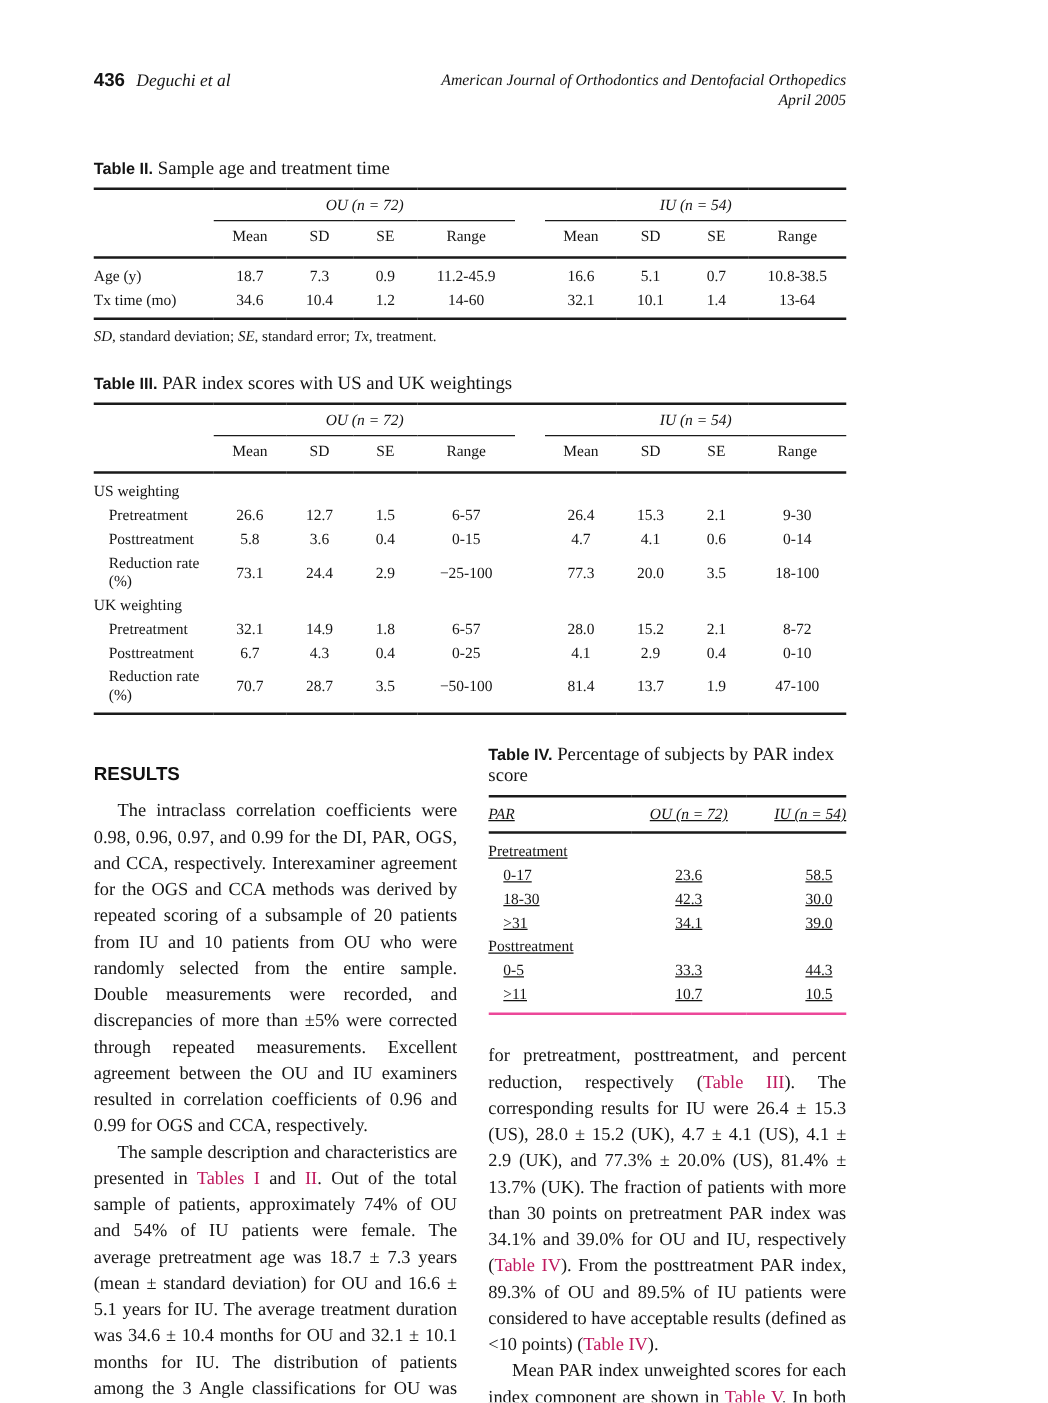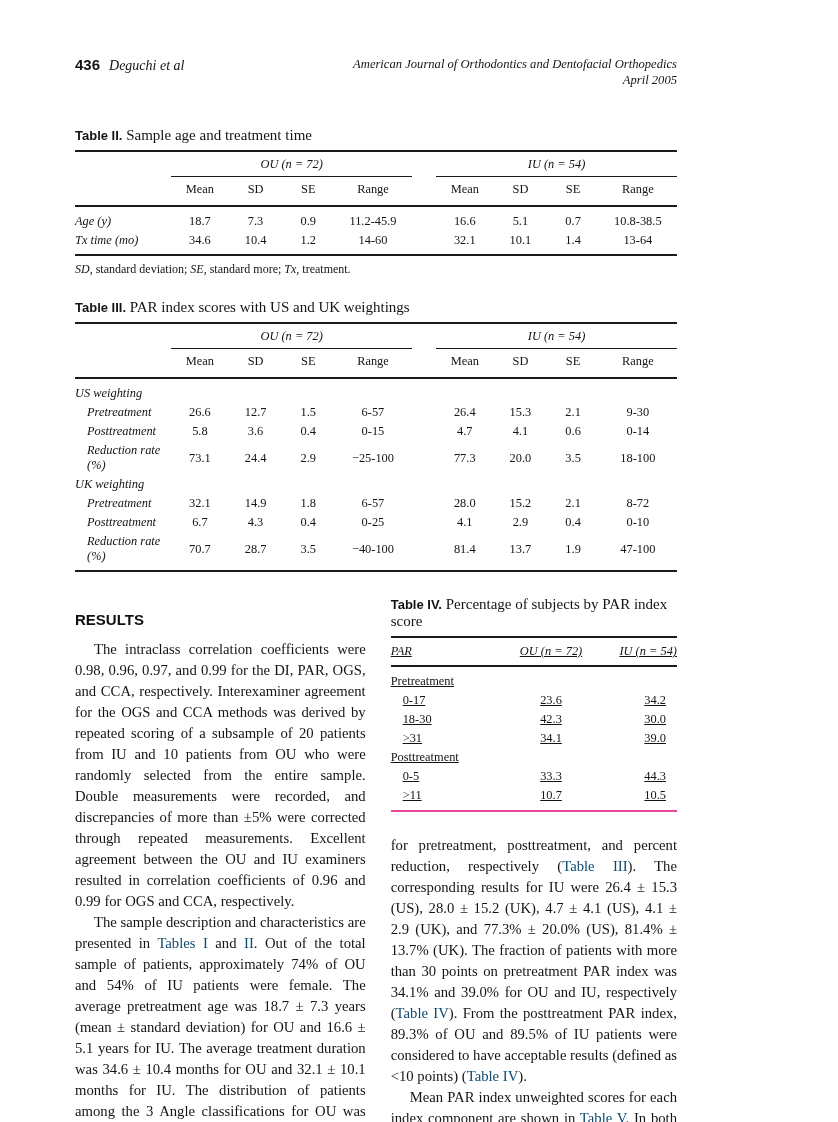--- a/index.html
+++ b/index.html
@@ -32,7 +32,7 @@
   tr.sub-row th { padding:5px 0 8px 0; border-bottom:2.2px solid #1a1a1a; }
   tr.sub-row th.lbl-col, tr.sub-row th.gapc { border-bottom:2.2px solid #1a1a1a; }
   table.dtab td { text-align:center; }
-  table.dtab td.lbl { text-align:left;font-style:italic; }
+  table.dtab td.lbl { text-align:left; }
   table.dtab td.ind { padding-left:12px; }
   table.dtab tbody tr.first td { padding-top:7px; }
   table.dtab tbody tr.last td { padding-bottom:6px; }

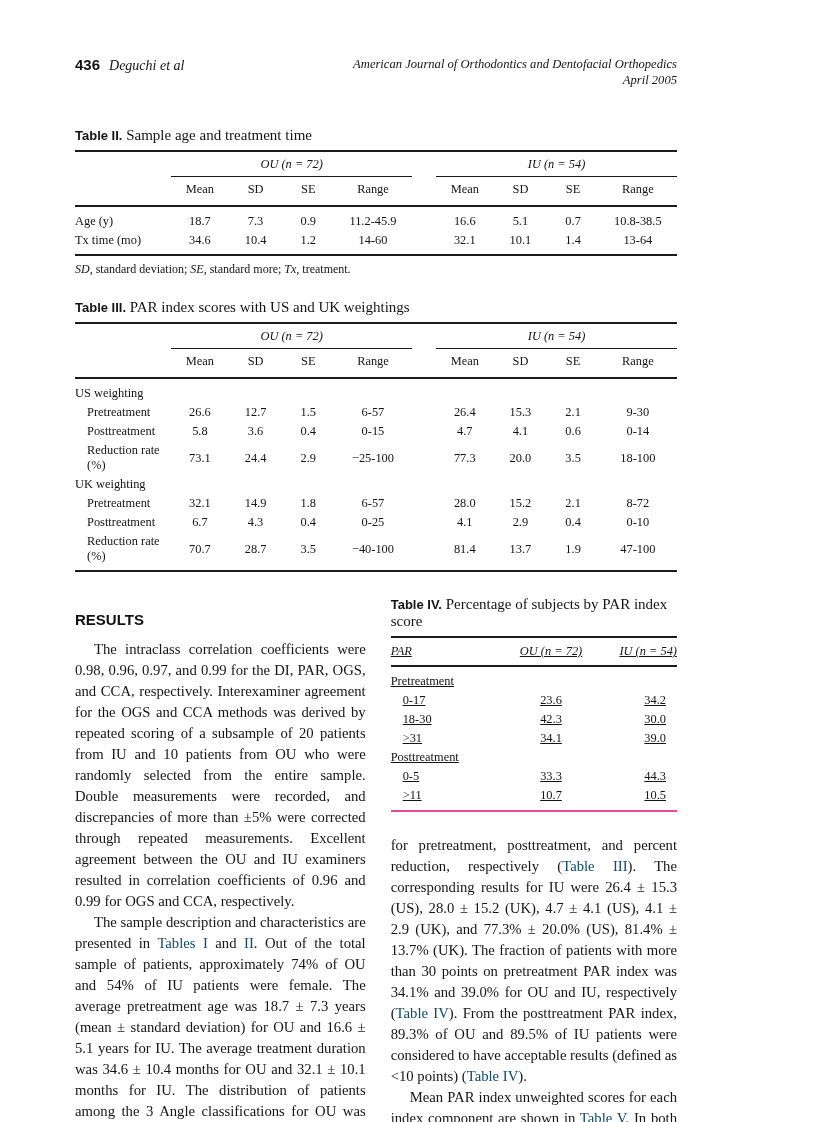--- a/index.html
+++ b/index.html
@@ -150,7 +150,7 @@
         </tr>
       </tbody>
     </table>
-    <div class="footnote"><span class="it">SD</span><span>, standard deviation; </span><span class="it">SE</span><span>, standard more; </span><span class="it">Tx</span><span>, treatment.</span></div>
+    <div class="footnote"><span class="it">SD</span><span>, standard deviation; </span><span class="it">SE</span><span>, standard error; </span><span class="it">Tx</span><span>, treatment.</span></div>
   </section>
 
   <section class="tblock second">

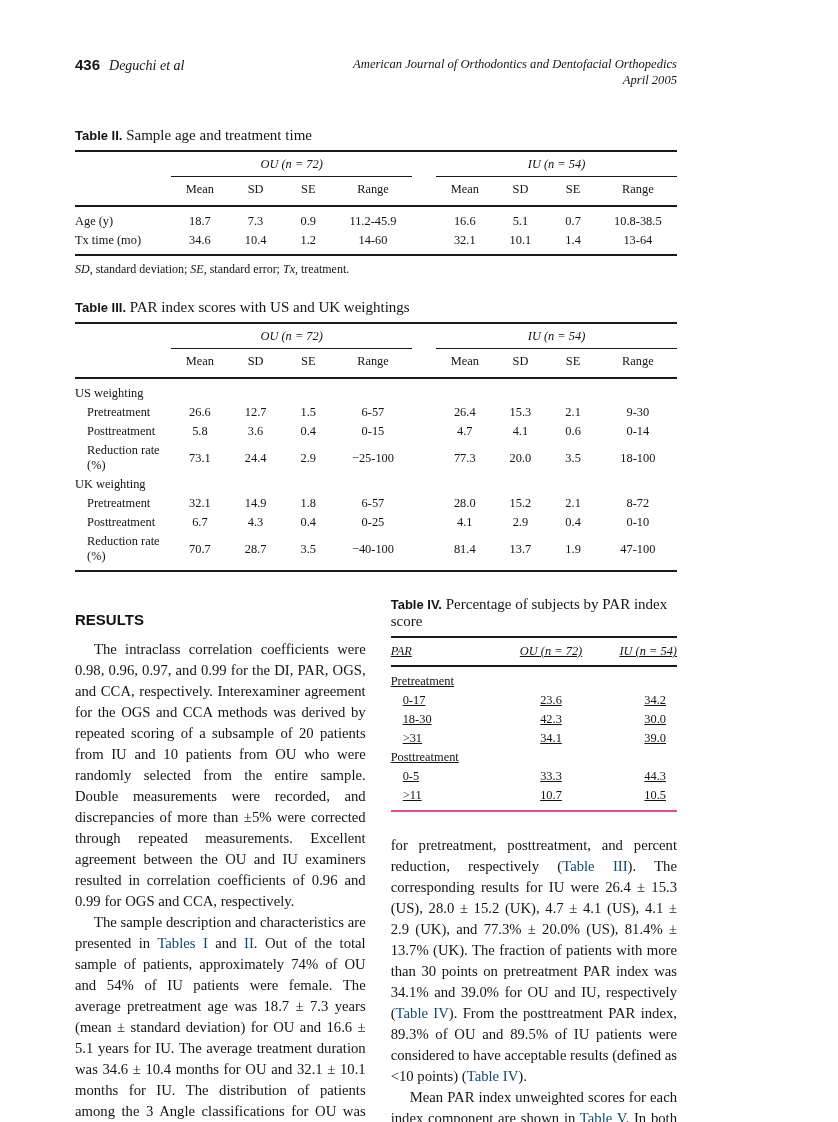--- a/index.html
+++ b/index.html
@@ -263,7 +263,7 @@
           <td>70.7</td>
             <td>28.7</td>
             <td>3.5</td>
-            <td>−40-100</td>
+            <td>−50-100</td>
           <td></td>
           <td>81.4</td>
             <td>13.7</td>

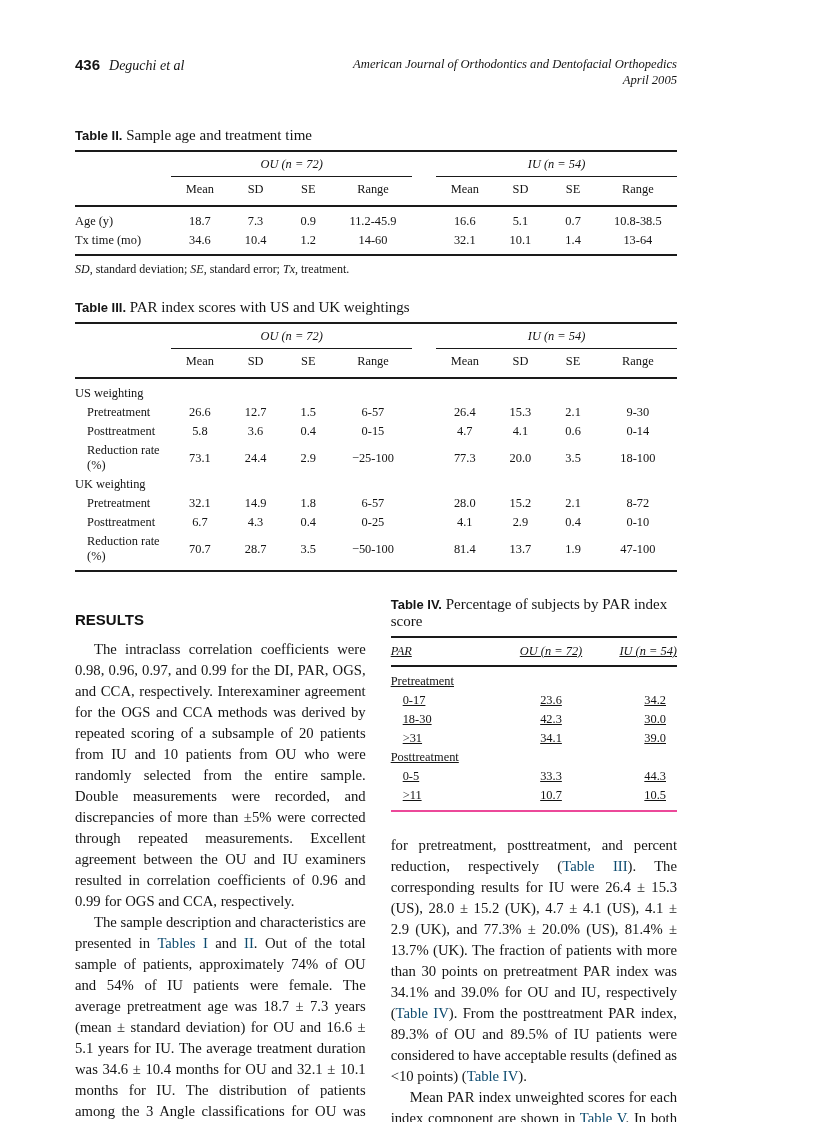--- a/index.html
+++ b/index.html
@@ -310,7 +310,7 @@
             <tr>
                 <td class="lbl ind">0-17</td>
                 <td class="ou">23.6</td>
-                <td class="iu">34.2</td>
+                <td class="iu">58.5</td>
               </tr>
             <tr>
                 <td class="lbl ind">18-30</td>

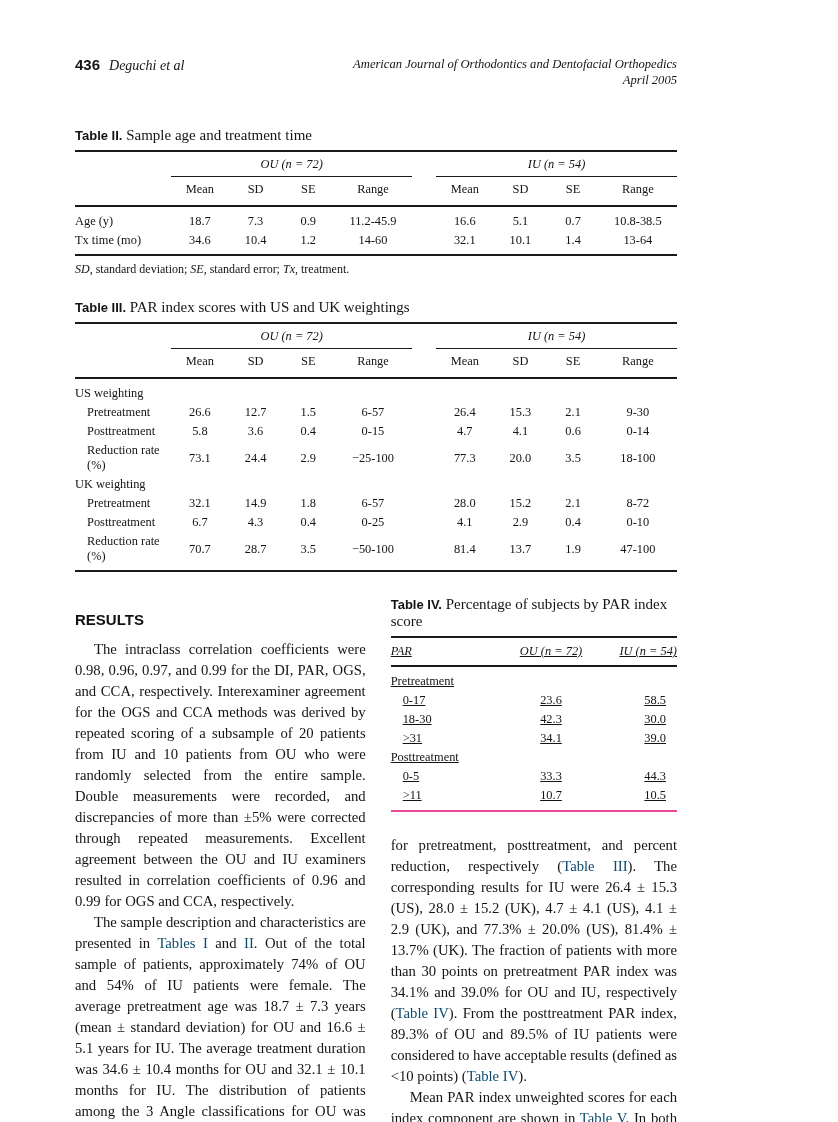--- a/index.html
+++ b/index.html
@@ -49,7 +49,7 @@
   .para { font-size:14.7px; line-height:21px; text-align:justify; margin:0; }
   .para.ind { text-indent:19px; }
   .para + .para { margin-top:0; }
-  .link { color:#0c4a6e; }
+  .link { color:#be185d; }
   .it { font-style:italic; }
   
   .t4block { margin-top:0; }

